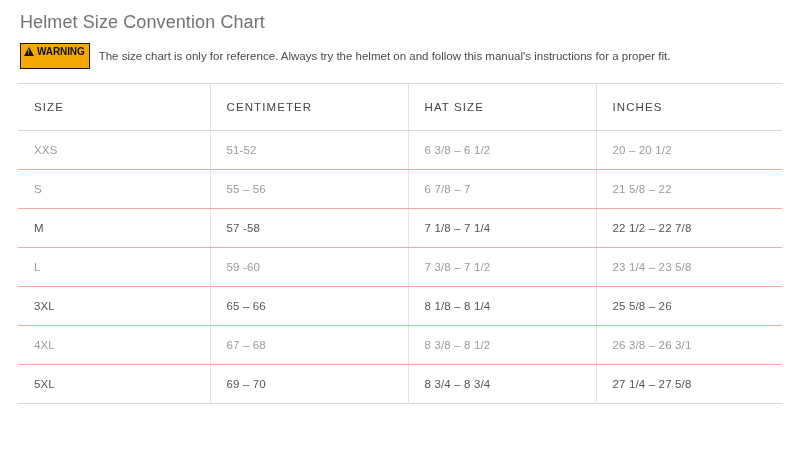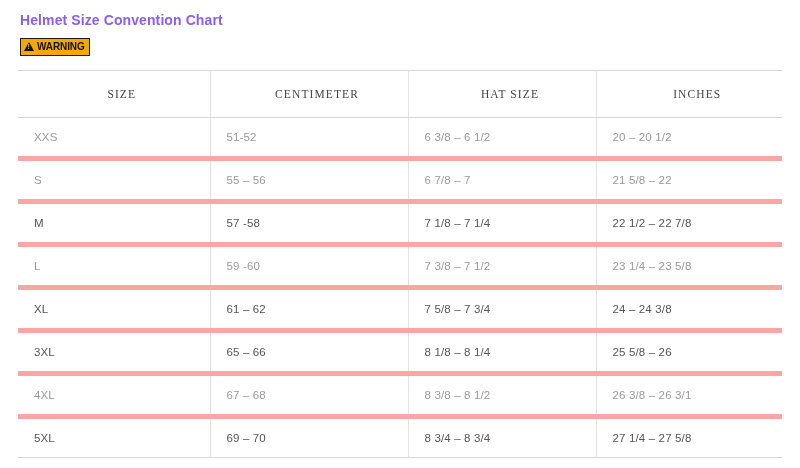--- a/index.html
+++ b/index.html
@@ -22,9 +22,9 @@
     position: relative;
   }
   .page-title {
-    font-size: 14px;
-    font-weight: bold;
-    color: #8b5cf6;
+    font-size: 18px;
+    font-weight: normal;
+    color: #737373;
     margin: 2px 0 10px 2px;
     letter-spacing: 0.1px;
   }

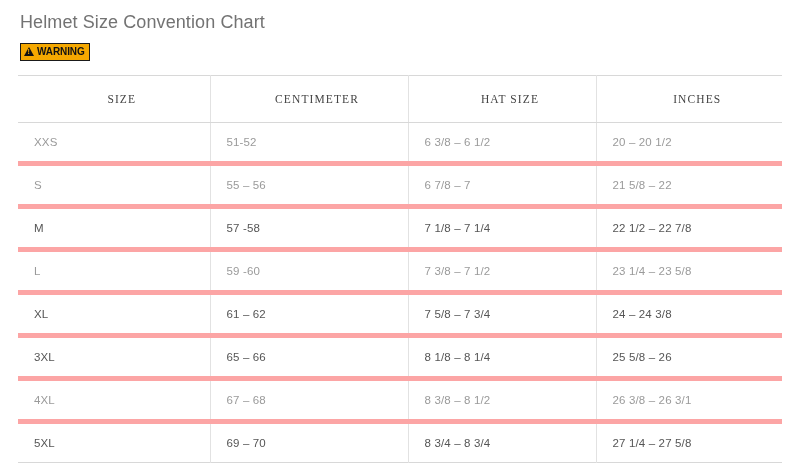--- a/index.html
+++ b/index.html
@@ -40,7 +40,7 @@
     gap: 3px;
     background: #f5a800;
     border: 1px solid #1a1a1a;
-    padding: 1px 4px 2px 3px;
+    padding: 1px 4px 10px 3px;
     line-height: 1;
     height: 13px;
     box-sizing: content-box;

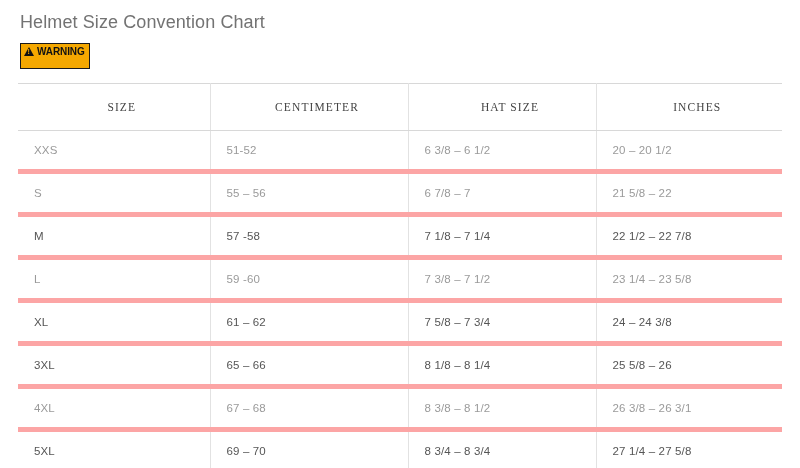--- a/index.html
+++ b/index.html
@@ -125,6 +125,7 @@
       <span class="tri"></span>
       <span class="wtext">WARNING</span>
     </span>
+    <span class="notice-text">The size chart is only for reference. Always try the helmet on and follow this manual's instructions for a proper fit.</span>
   </div>
 
   <table class="size-table">

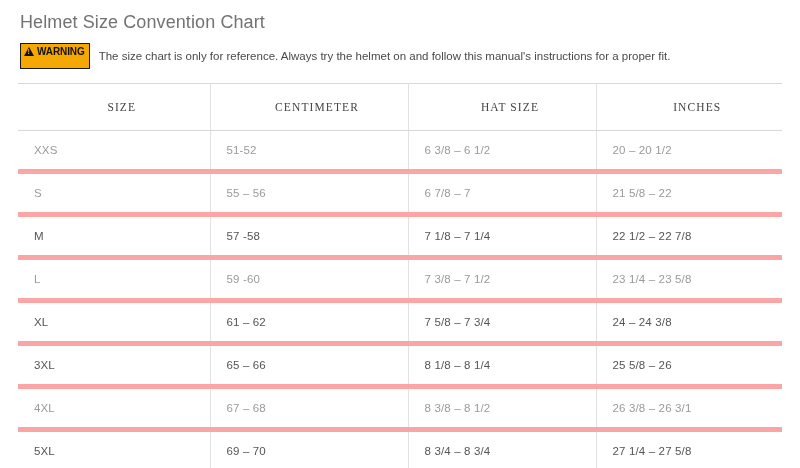--- a/index.html
+++ b/index.html
@@ -86,7 +86,7 @@
   table.size-table col.c3 { width: 188px; }
   table.size-table col.c4 { width: 186px; }
   table.size-table th {
-    text-align: center;
+    text-align: left;
     font-size: 11.5px;
     font-weight: normal;
     color: #444444;
@@ -96,7 +96,6 @@
     border-right: 1px solid #e2e2e2;
     height: 18px;
     vertical-align: middle;
-    font-family: Liberation Serif, serif;
   }
   table.size-table th:last-child { border-right: none; }
   table.size-table td {

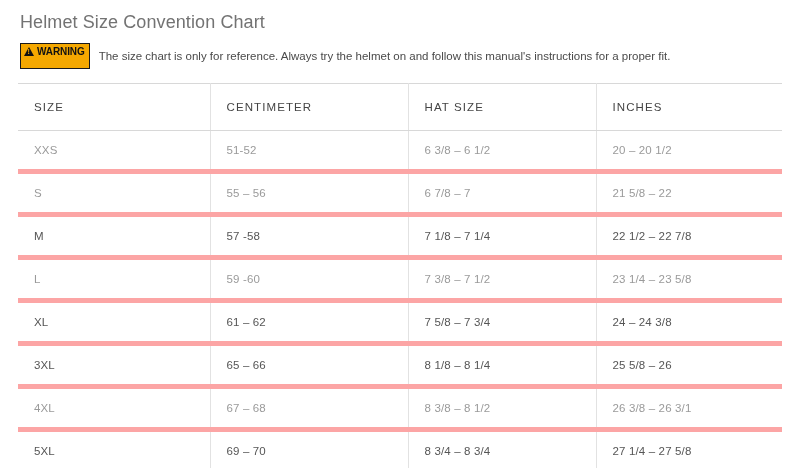--- a/index.html
+++ b/index.html
@@ -102,7 +102,7 @@
     font-size: 11.5px;
     color: #555555;
     padding: 11px 0 11px 16px;
-    border-bottom: 5px solid #fca5a5;
+    border-bottom: 1px solid #fca5a5;
     border-right: 1px solid #e2e2e2;
     height: 16px;
     vertical-align: middle;

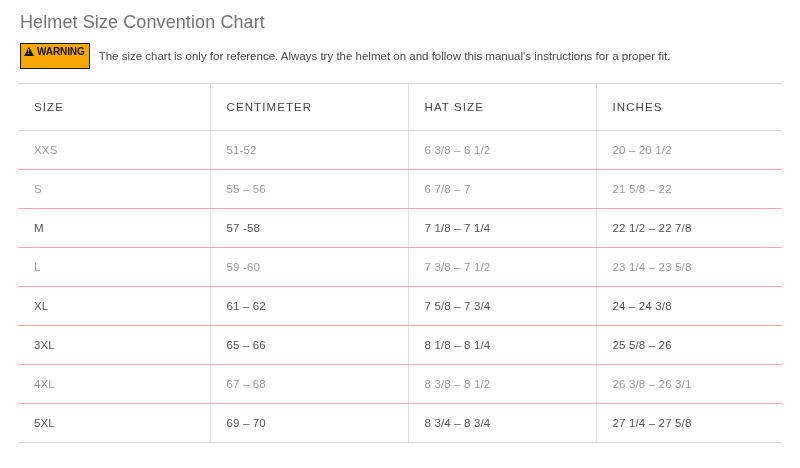--- a/index.html
+++ b/index.html
@@ -168,12 +168,6 @@
         <td>23 1/4 – 23 5/8</td>
       </tr>
       <tr>
-        <td>XL</td>
-        <td>61 – 62</td>
-        <td>7 5/8 – 7 3/4</td>
-        <td>24 – 24 3/8</td>
-      </tr>
-      <tr>
         <td>3XL</td>
         <td>65 – 66</td>
         <td>8 1/8 – 8 1/4</td>

